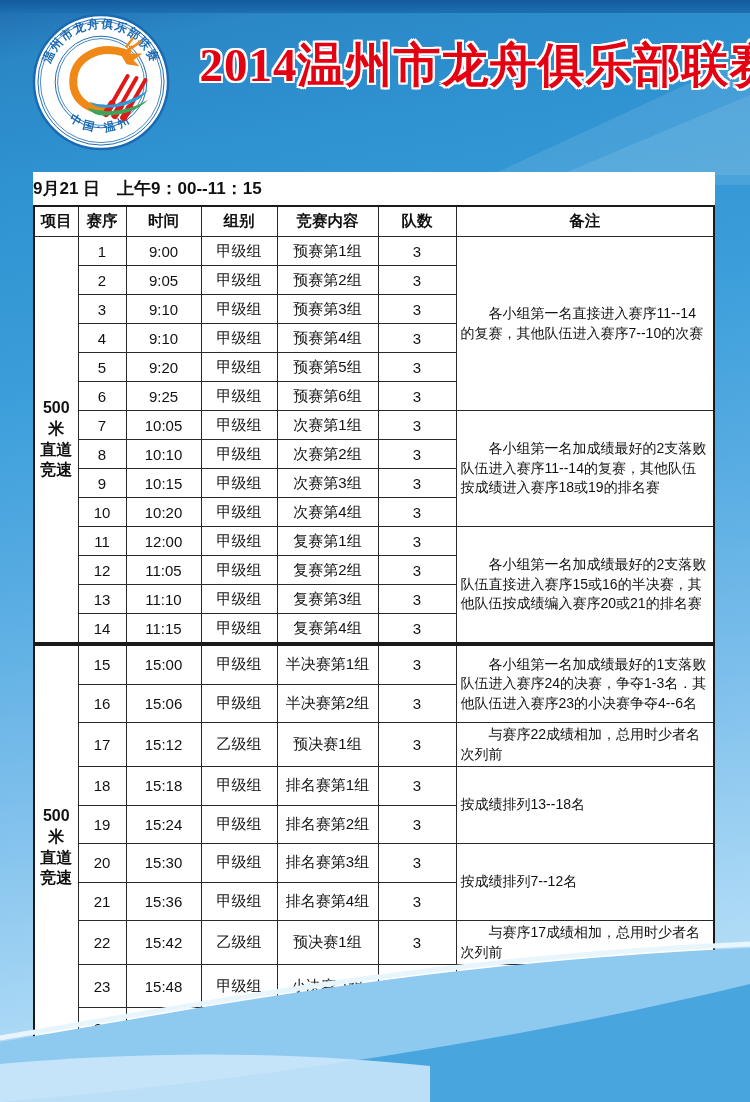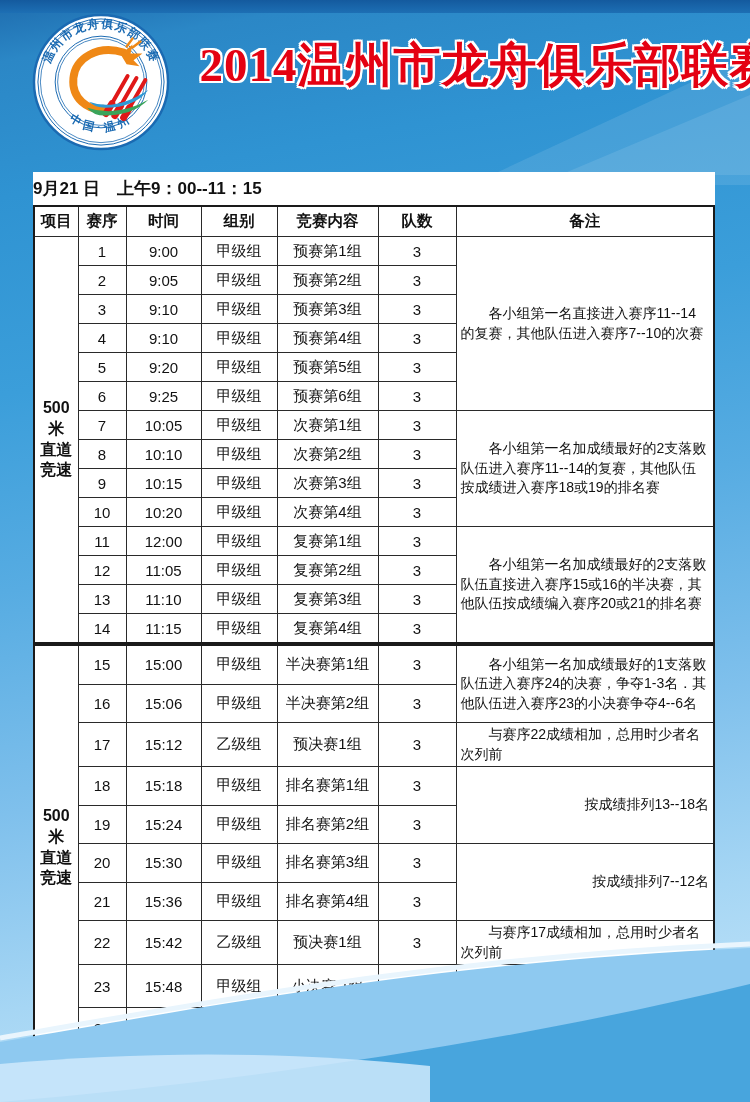--- a/index.html
+++ b/index.html
@@ -40,7 +40,7 @@
   td.project{white-space:pre-line;font-size:16px;line-height:1.3;font-weight:bold;}
   td.remark{font-size:14px;line-height:1.4;padding:2px 4px;}
   td.remark.left{text-align:left;text-indent:2em;}
-  td.remark.center{text-align:right;text-indent:0;}
+  td.remark.center{text-align:left;text-indent:0;}
 </style>
 </head>
 <body>

